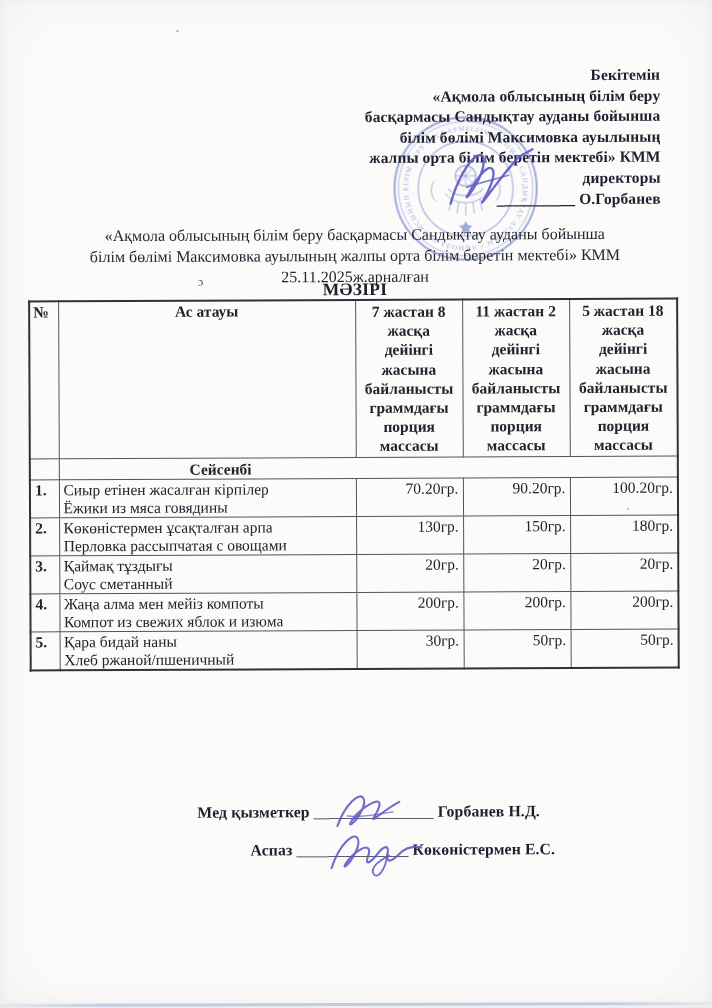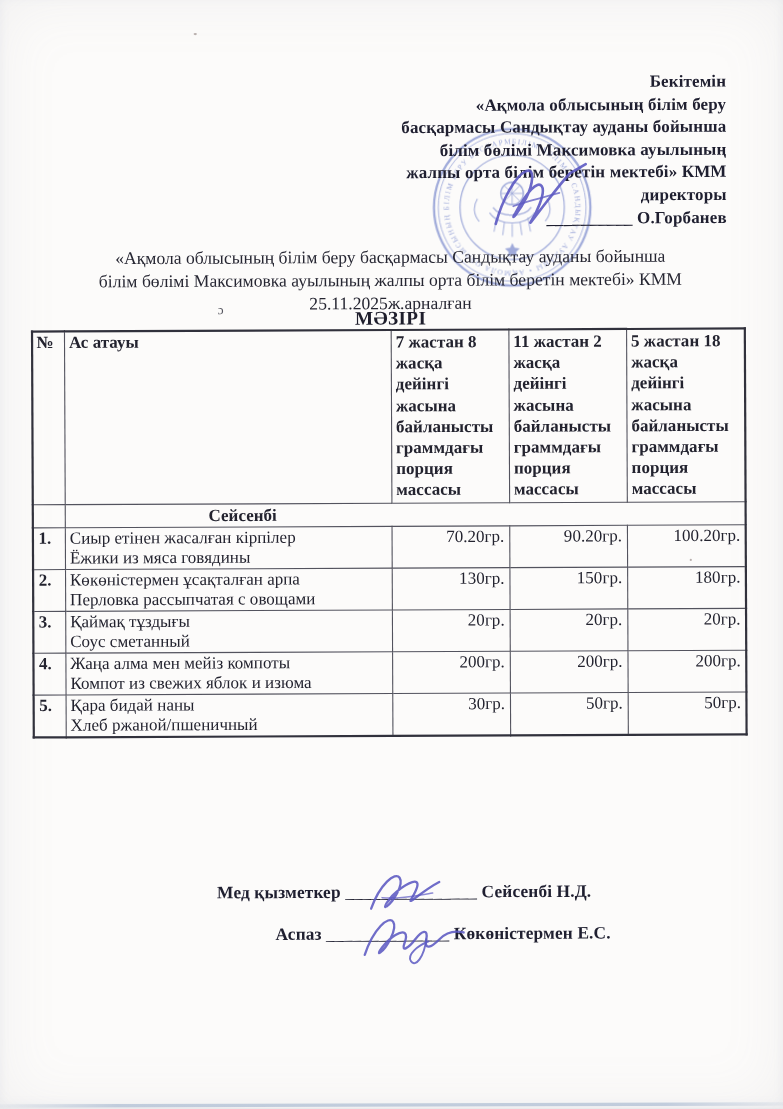--- a/index.html
+++ b/index.html
@@ -60,7 +60,7 @@
     overflow:hidden;
   }
   table.menu{border:2px solid #31313c;}
-  tr.hdr td{font-weight:bold; text-align:left; height:155px;}
+  tr.hdr td{font-weight:bold; text-align:center; height:155px;}
   tr.hdr td.num-h{text-align:left; padding-left:3px;}
   td.age-h{white-space:pre-line; line-height:19.2px; padding-top:2px;}
   tr.day td{

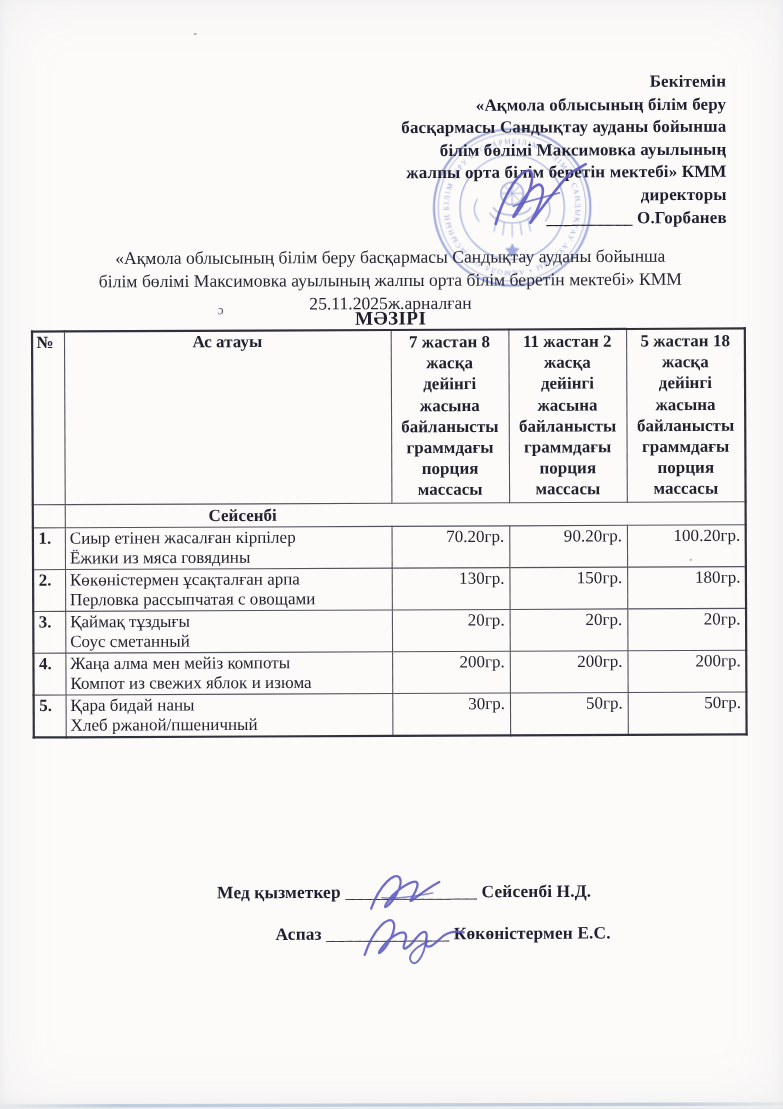--- a/index.html
+++ b/index.html
@@ -241,7 +241,7 @@
     <div class="sig-row med-row">
       <span>Мед қызметкер</span>
       <span class="uline">_______________</span>
-      <span>Сейсенбі Н.Д.</span>
+      <span>Горбанев Н.Д.</span>
     </div>
     <svg class="med-sig" viewBox="0 0 86 50">
       <path d="M 8,40 C 16,18 30,6 34,12 C 38,18 28,34 22,38 C 18,41 24,30 32,24 C 42,16 52,12 50,20 C 48,28 40,36 46,32 C 54,26 62,20 70,16" fill="none" stroke="#5c59c2" stroke-width="2.1" stroke-linecap="round" opacity=".88"></path>

